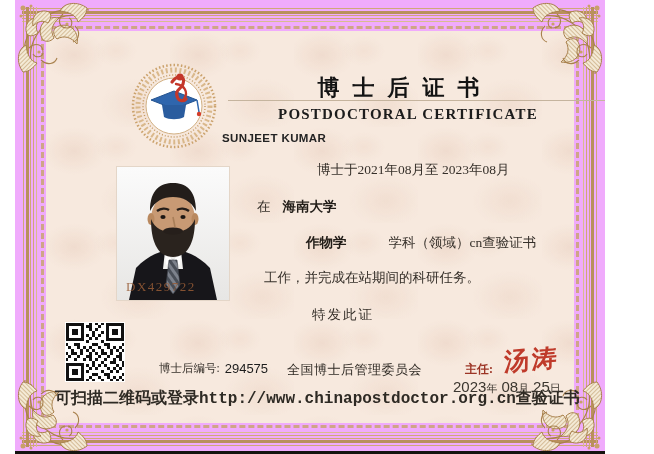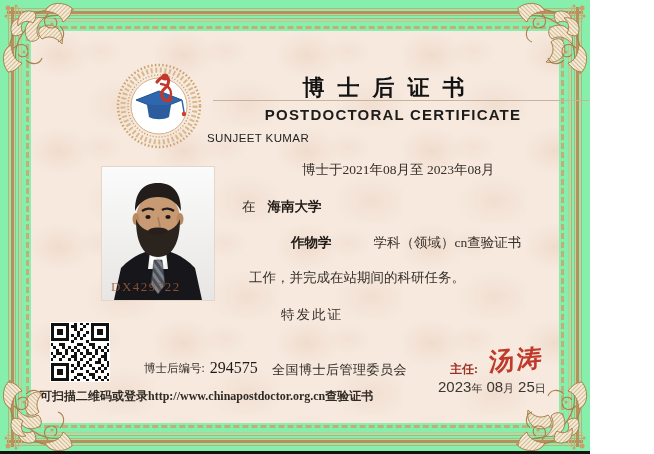--- a/index.html
+++ b/index.html
@@ -3,8 +3,8 @@
 <meta charset="utf-8">
 <style>
   html,body{margin:0;padding:0;}
-  .page{position:relative;width:590px;height:454px;background:#86efac;overflow:hidden;
-        font-family:"Liberation Serif",serif;color:#2c2723;}
+  .page{position:relative;width:590px;height:454px;background:#f0abfc;overflow:hidden;
+        font-family:"Liberation Serif",serif;color:#2c2723;margin-left:15px;}
   
   .band{position:absolute;}
   .band.top{top:7px;left:7px;right:7px;height:21px;

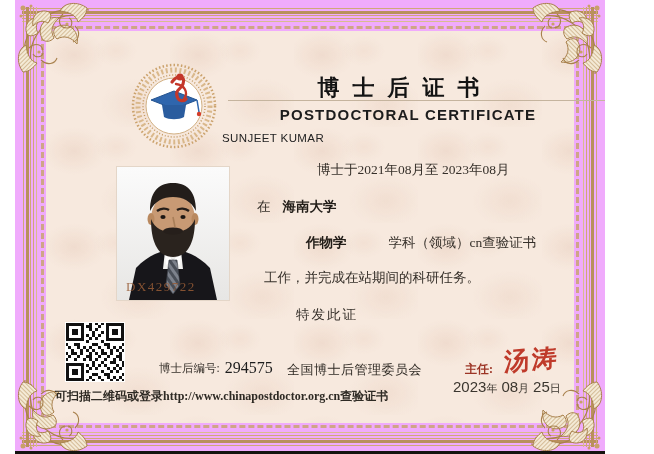--- a/index.html
+++ b/index.html
@@ -41,7 +41,7 @@
   .title-zh{left:300px;top:73px;width:180px;text-align:center;font-size:22px;font-weight:bold;
     letter-spacing:13px;color:#131313;white-space:nowrap;}
   .title-rule{left:213px;top:100px;width:433px;height:1px;background:#c5b49e;}
-  .title-en{left:238px;top:106px;width:310px;text-align:center;font-family:Liberation Sans, sans-serif;
+  .title-en{left:238px;top:106px;width:310px;text-align:center;font-family:Liberation Serif, serif;
     font-size:15px;font-weight:bold;letter-spacing:1.2px;color:#1c1c1c;white-space:nowrap;}
   .name{left:207px;top:132px;font-family:"Liberation Sans",sans-serif;font-size:11.5px;
     font-weight:normal;letter-spacing:.4px;color:#232323;}

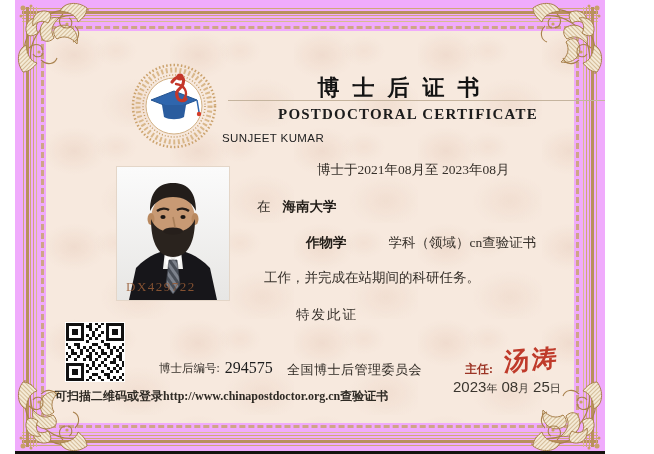--- a/index.html
+++ b/index.html
@@ -44,7 +44,7 @@
   .title-en{left:238px;top:106px;width:310px;text-align:center;font-family:Liberation Serif, serif;
     font-size:15px;font-weight:bold;letter-spacing:1.2px;color:#1c1c1c;white-space:nowrap;}
   .name{left:207px;top:132px;font-family:"Liberation Sans",sans-serif;font-size:11.5px;
-    font-weight:normal;letter-spacing:.4px;color:#232323;}
+    font-weight:bold;letter-spacing:.4px;color:#232323;}
   .zh{font-size:13.5px;color:#36302a;white-space:nowrap;}
   .l1{left:302px;top:161px;}
   .l2{left:242px;top:198px;}

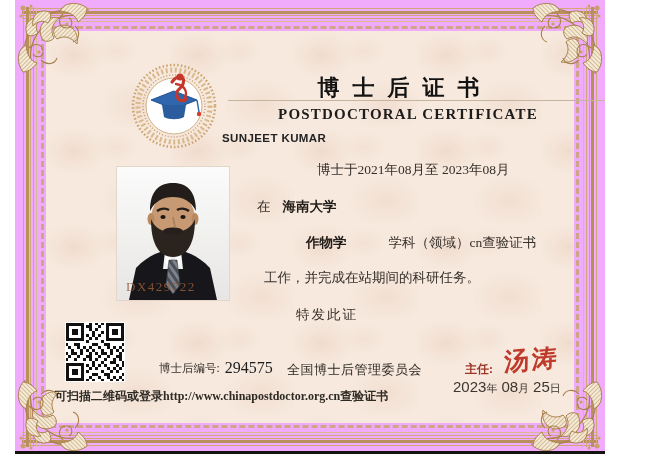--- a/index.html
+++ b/index.html
@@ -50,7 +50,7 @@
   .l2{left:242px;top:198px;}
   .l3{left:291px;top:234px;}
   .l4{left:249px;top:269px;}
-  .l5{left:281px;top:306px;letter-spacing:2px;}
+  .l5{left:297px;top:306px;letter-spacing:2px;}
   .bold-zh{font-weight:bold;color:#221d18;}
   .gap12{margin-left:12px;}
   .gap40{margin-left:42px;}

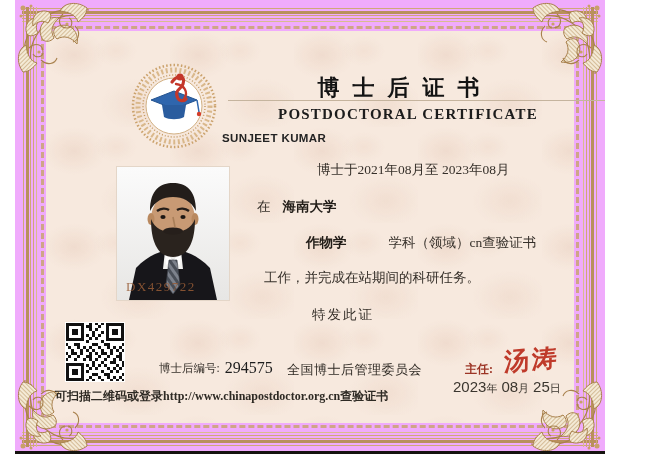--- a/index.html
+++ b/index.html
@@ -59,7 +59,7 @@
   .verify{left:40px;top:388px;font-size:12px;font-weight:bold;color:#2e2a24;letter-spacing:0;}
   .num-row{left:144px;top:358px;white-space:nowrap;}
   .num-label{font-size:11.5px;color:#36302a;}
-  .num-value{font-family:Liberation Serif, serif;font-size:16px;color:#1d1d1d;margin-left:5px;vertical-align:-1px;}
+  .num-value{font-family:Liberation Sans, sans-serif;font-size:13px;color:#1d1d1d;margin-left:5px;vertical-align:-1px;}
   .committee{left:272px;top:361px;font-size:13px;color:#2f2a24;letter-spacing:.5px;white-space:nowrap;}
   .director-label{left:450px;top:361px;font-size:12px;color:#9c3425;font-weight:bold;}
   .signature{left:489px;top:343px;font-size:25px;font-weight:bold;color:#bf3a2a;

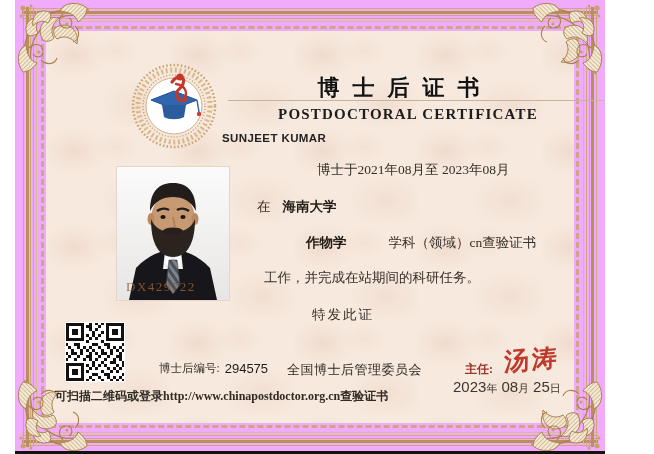--- a/index.html
+++ b/index.html
@@ -56,7 +56,7 @@
   .gap40{margin-left:42px;}
   .photo{left:102px;top:167px;width:112px;height:133px;box-shadow:0 0 0 1px #e4d6c8;}
   .qr{left:50px;top:322px;width:60px;height:60px;}
-  .verify{left:40px;top:388px;font-size:12px;font-weight:bold;color:#2e2a24;letter-spacing:0;}
+  .verify{left:40px;top:388px;font-size:16px;font-weight:bold;color:#2e2a24;letter-spacing:0;font-family:Liberation Mono, monospace;}
   .num-row{left:144px;top:358px;white-space:nowrap;}
   .num-label{font-size:11.5px;color:#36302a;}
   .num-value{font-family:Liberation Sans, sans-serif;font-size:13px;color:#1d1d1d;margin-left:5px;vertical-align:-1px;}

